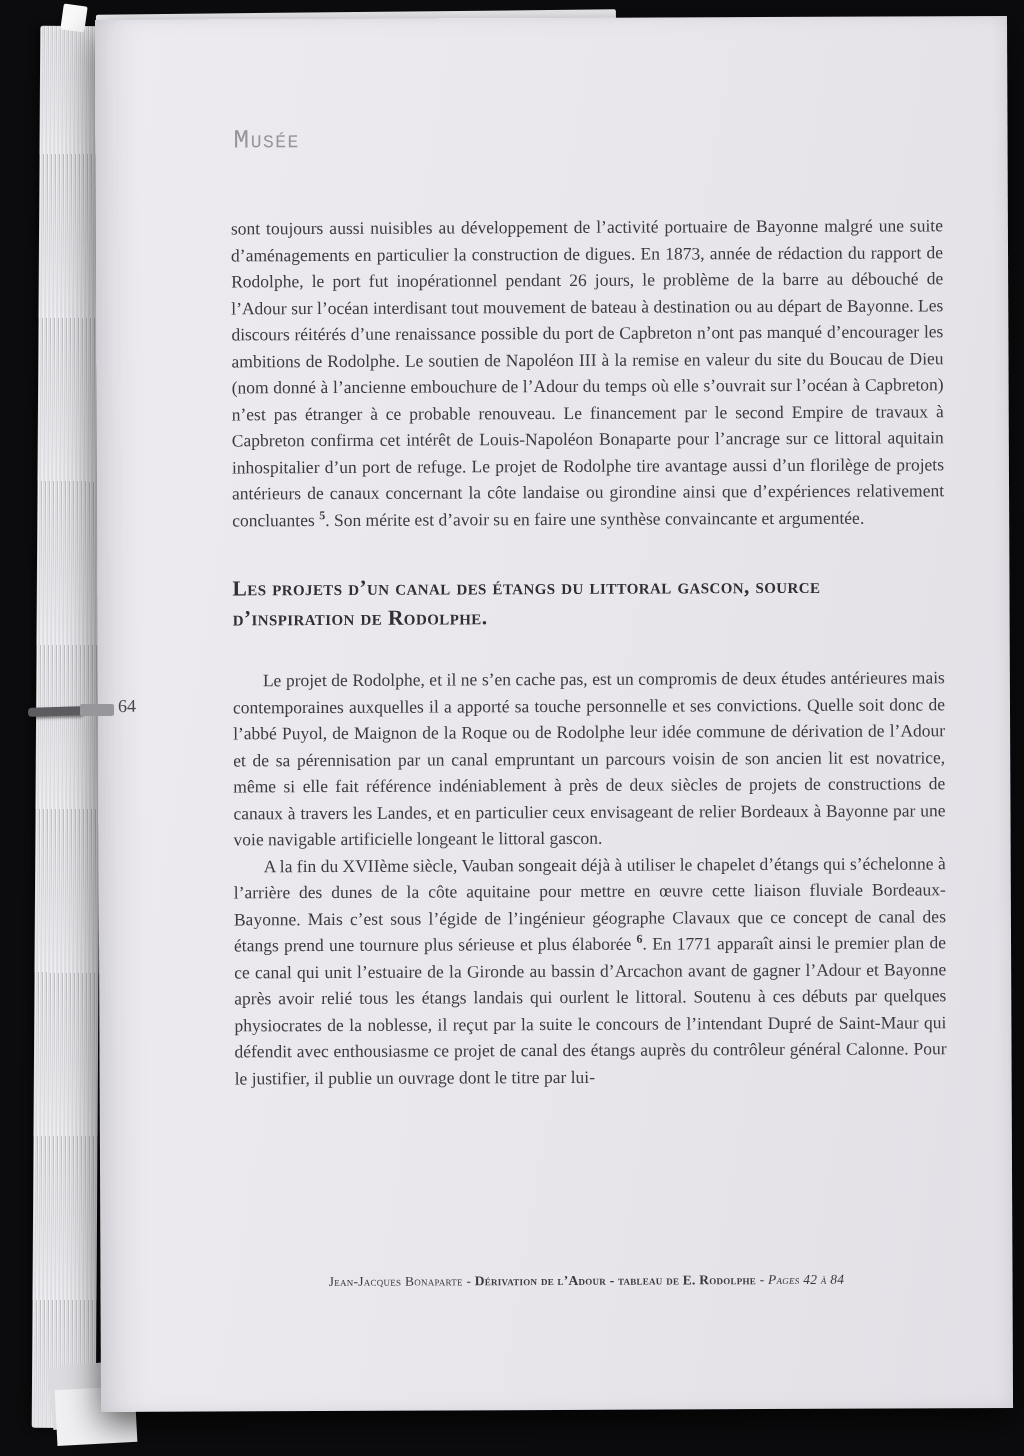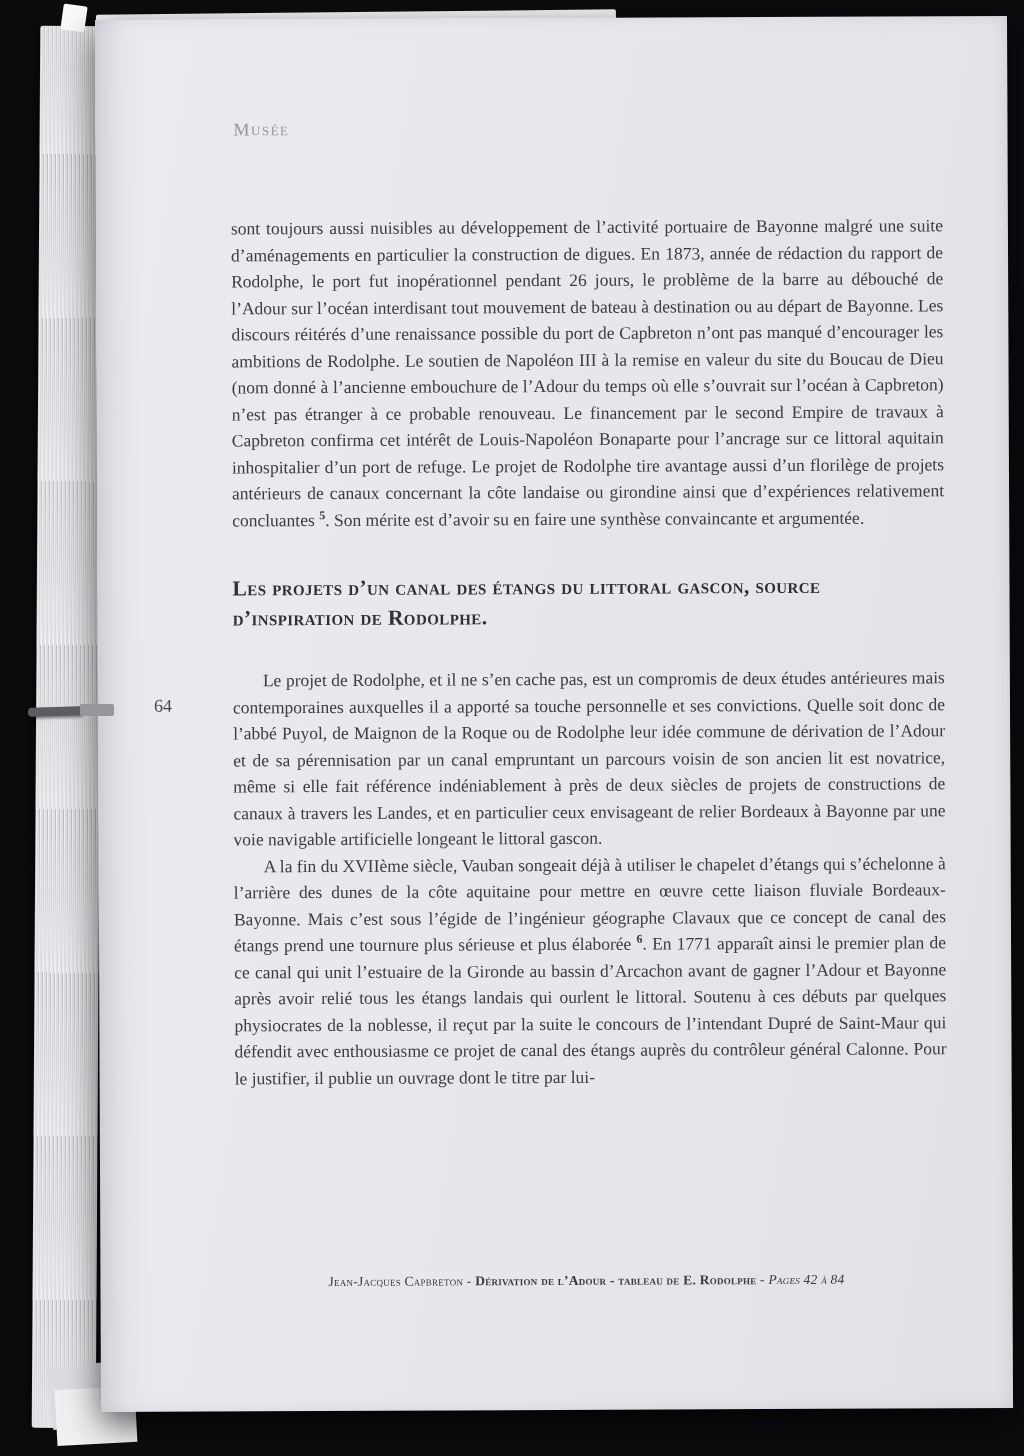--- a/index.html
+++ b/index.html
@@ -43,9 +43,10 @@
   }
 
   .running-head {
-    position: absolute; left: 138px; top: 100px;
-    font-variant: small-caps; font-size: 18px; letter-spacing: 1.5px;
+    position: absolute; left: 138px; top: 106px;
+    font-variant: small-caps; font-size: 26px; letter-spacing: 1.5px;
     color: #96949b;
+    font-family: Liberation Mono, monospace;
   }
   .margin-num {
     position: absolute; left: 20px; top: 676px;

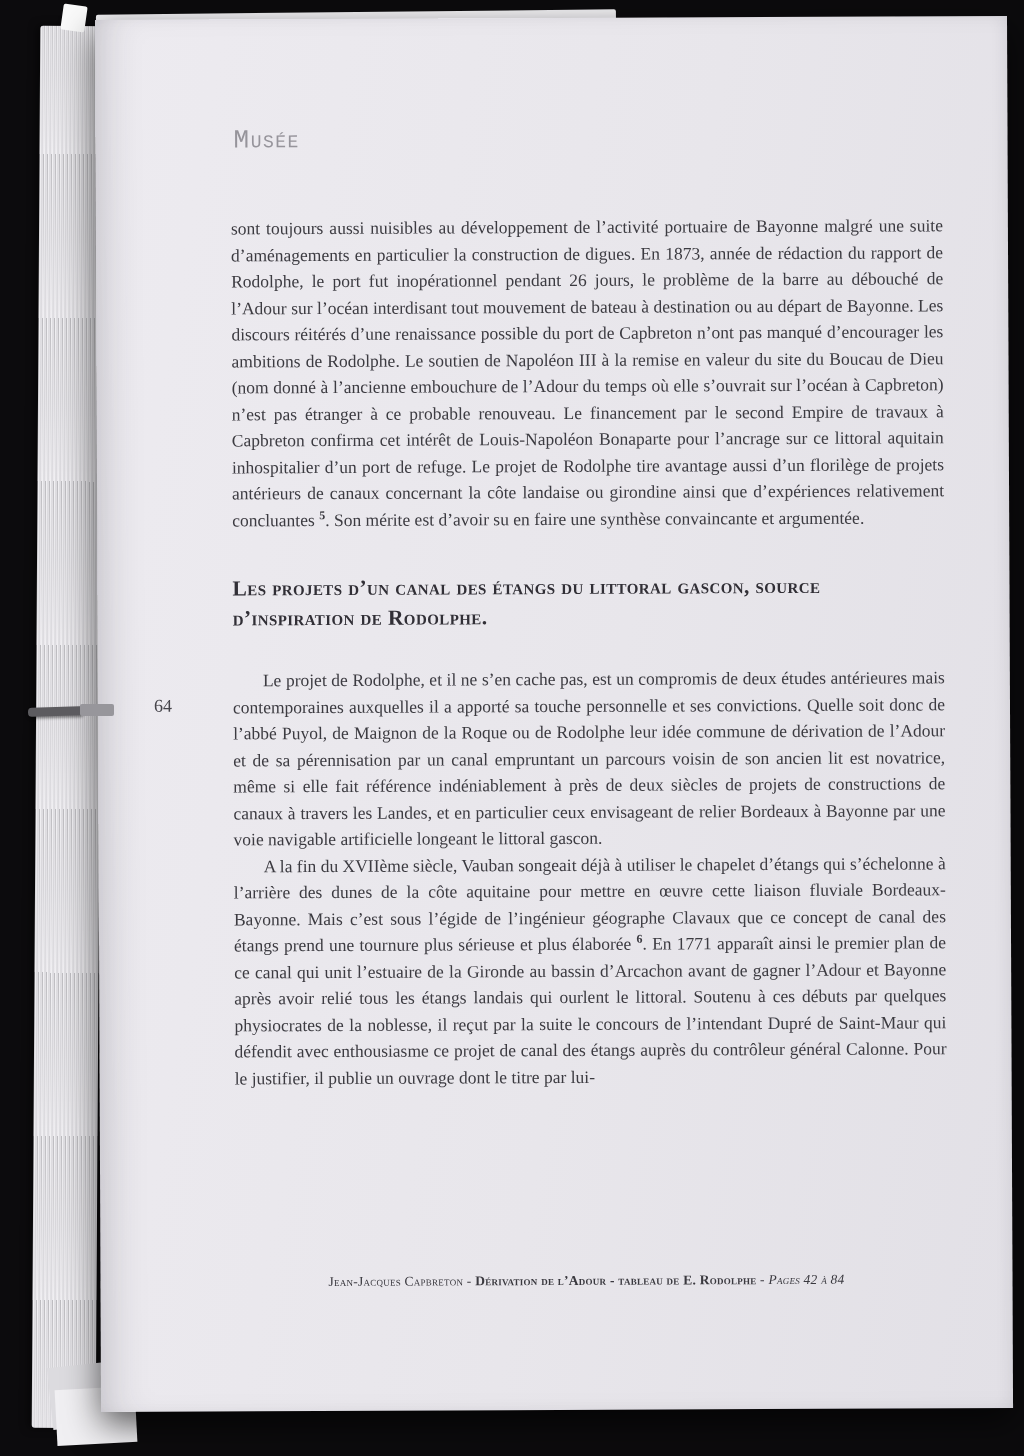--- a/index.html
+++ b/index.html
@@ -50,7 +50,7 @@
   }
   .margin-num {
     position: absolute; left: 20px; top: 676px;
-    font-size: 18px; color: #46454b; margin-left: 36px;
+    font-size: 18px; color: #46454b;
   }
 
   .body-text {

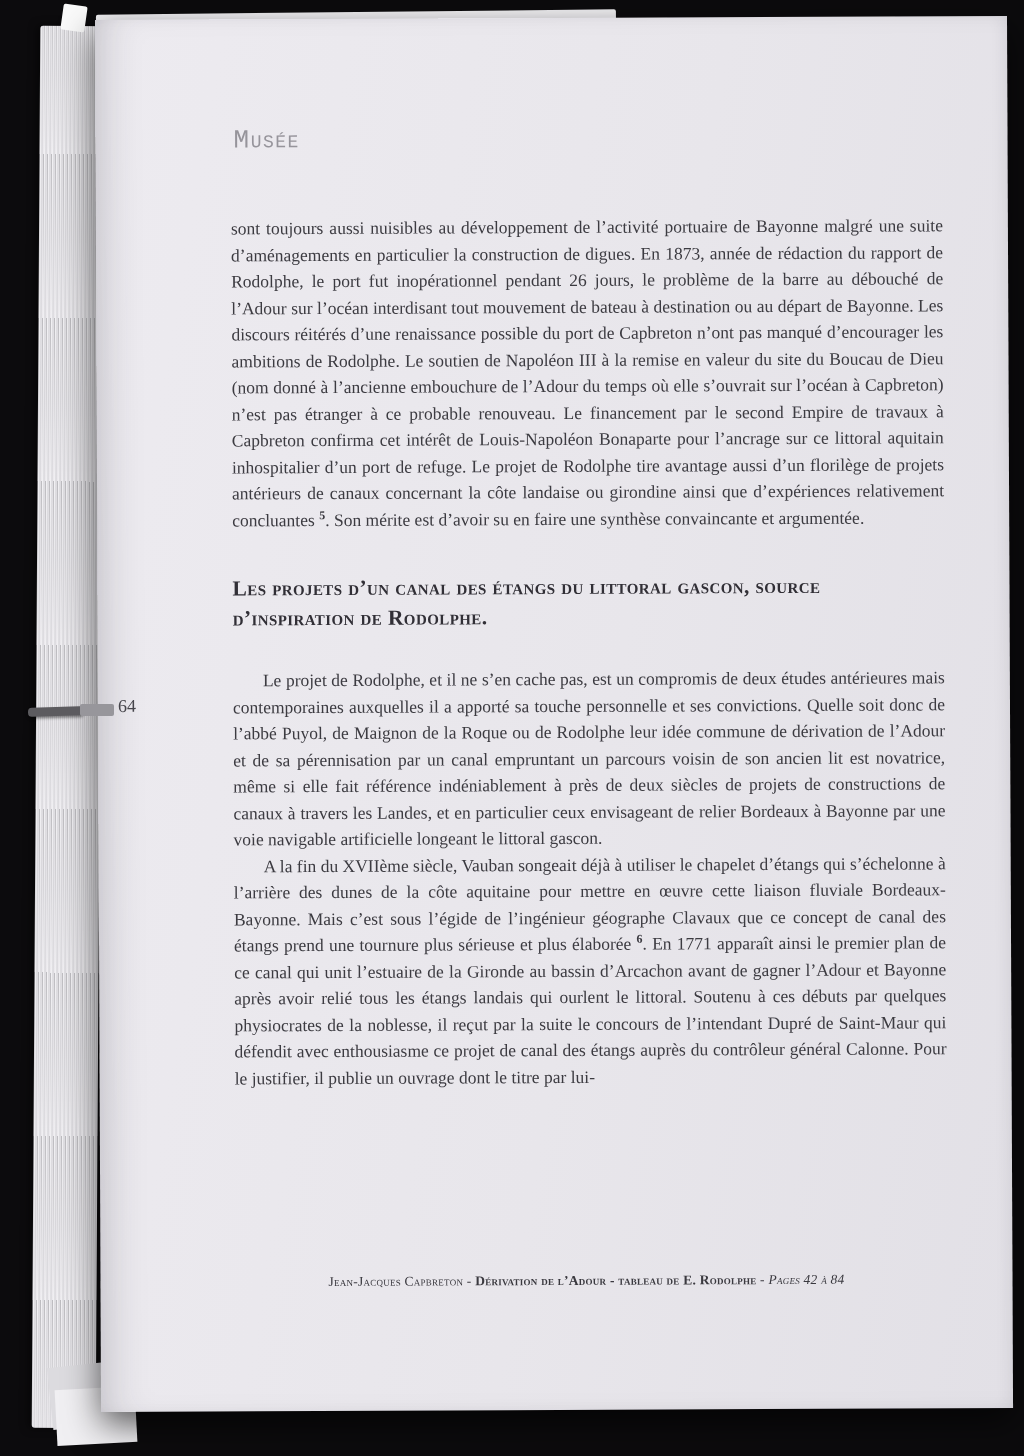--- a/index.html
+++ b/index.html
@@ -118,7 +118,7 @@
 
     </div>
 
-    <div class="footer"><span class="f-author">Jean-Jacques Capbreton</span><span> - </span><span class="f-title">Dérivation de l’Adour - tableau de E. Rodolphe</span><span> - </span><span class="f-pages">Pages 42 à 84</span></div>
+    <div class="footer"><span class="f-author">Jean-Jacques Bonaparte</span><span> - </span><span class="f-title">Dérivation de l’Adour - tableau de E. Rodolphe</span><span> - </span><span class="f-pages">Pages 42 à 84</span></div>
 
   </div>
 

